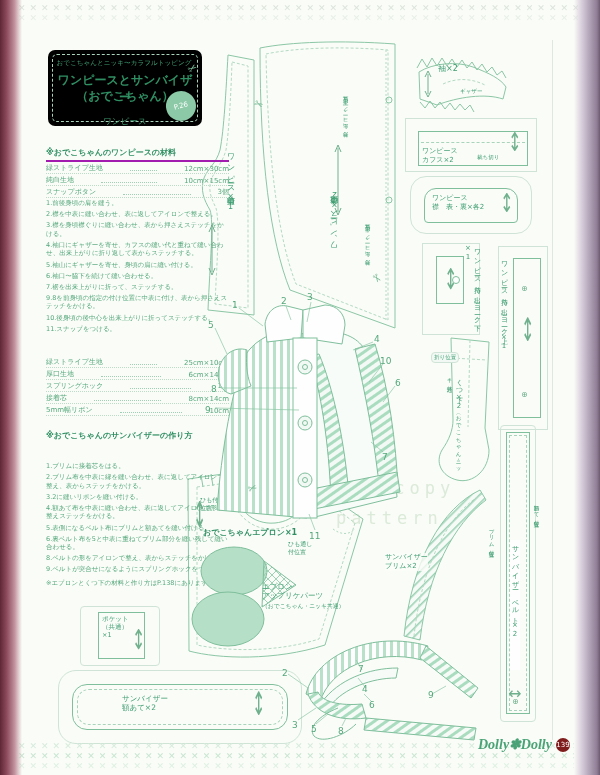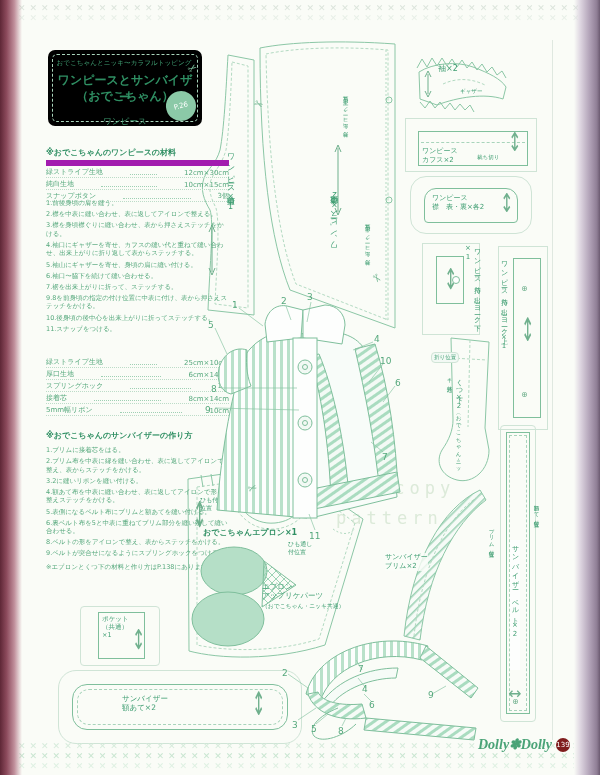--- a/index.html
+++ b/index.html
@@ -14,7 +14,7 @@
   .gutterline{left:552px;top:40px;width:1px;height:700px;background:#dfe8e0;z-index:1;}
   
   .xrow{white-space:nowrap;overflow:hidden;font-size:9px;letter-spacing:4px;line-height:10px;}
-  .hdr{font-size:8px;font-weight:bold;color:#2f8f63;border-bottom:6px solid #a21caf;padding-bottom:2px;}
+  .hdr{font-size:8px;font-weight:bold;color:#2f8f63;border-bottom:2px solid #a21caf;padding-bottom:2px;}
   .matrow{display:flex;align-items:flex-end;font-size:7px;color:#55a87c;height:11px;border-bottom:1px dotted #bcdcc8;gap:24px;}
   .matrow .lead{flex:1;border-bottom:1px dotted #9fd0b4;margin:0 3px 2px 3px;height:1px;}
   .step{font-size:6.5px;line-height:8.6px;color:#55a87c;margin-bottom:2.5px;}

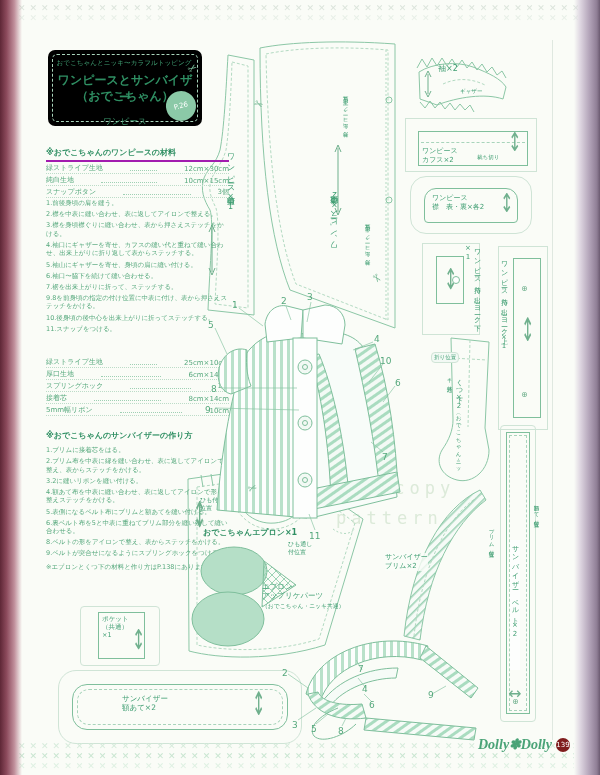--- a/index.html
+++ b/index.html
@@ -120,7 +120,7 @@
 
   <div class="abs" style="left:46px;top:430px;width:184px;z-index:3">
     <div class="hdr" style="border-bottom:none">※おでこちゃんのサンバイザーの作り方</div>
-    <div style="margin-top:3px">
+    <div style="margin-top:19px">
       <div class="step">1.ブリムに接着芯をはる。</div>
       <div class="step">2.ブリム布を中表に縁を縫い合わせ、表に返してアイロンで整え、表からステッチをかける。</div>
       <div class="step">3.2に縫いリボンを縫い付ける。</div>

